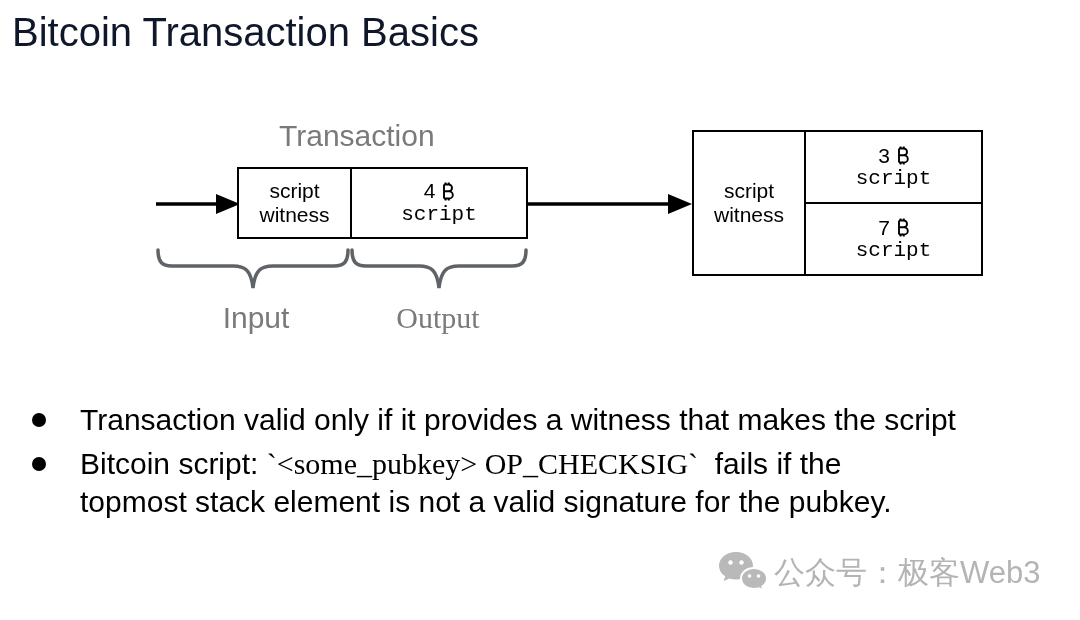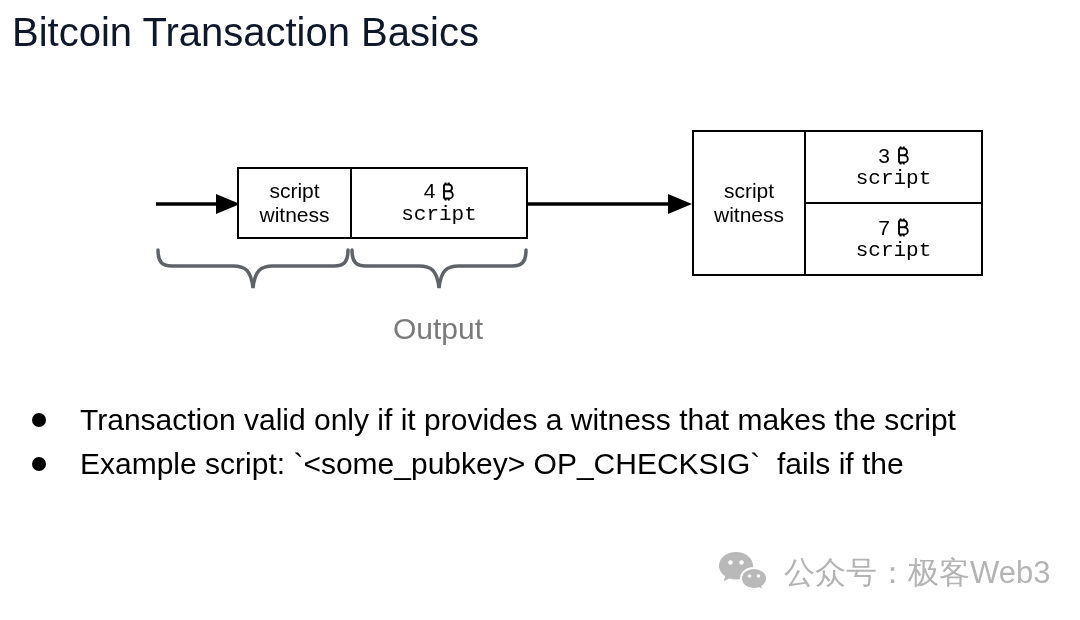--- a/index.html
+++ b/index.html
@@ -60,6 +60,7 @@
 
   <div class="title">Bitcoin Transaction Basics</div>
 
+  <div class="gray-label tx-label">Transaction</div>
   <div class="gray-label output-label">Output</div>
 
   <svg class="overlay-svg" width="1080" height="620">

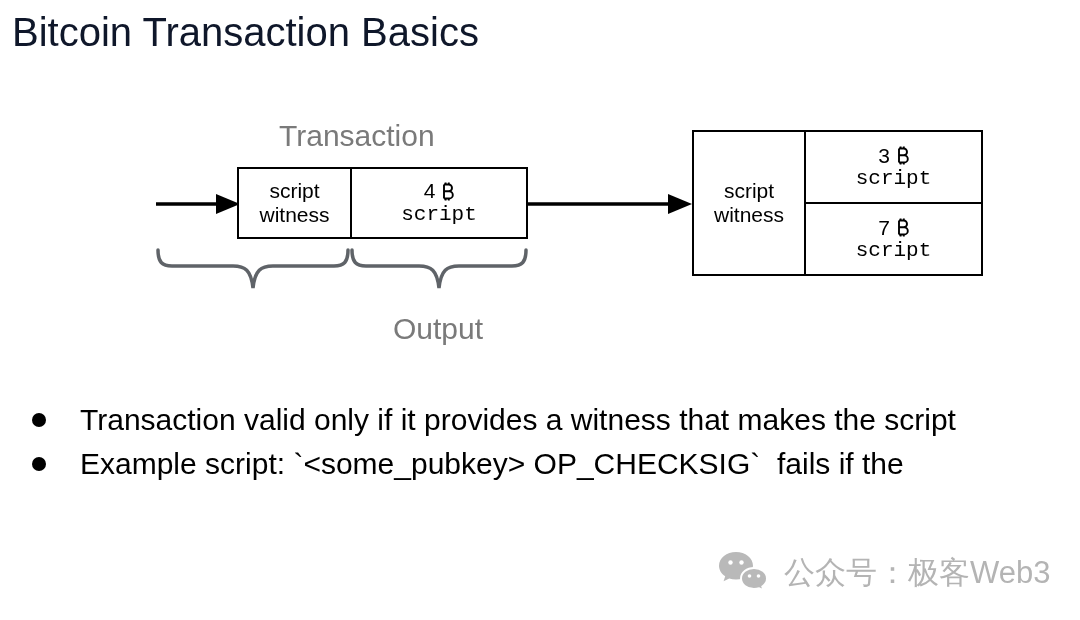--- a/index.html
+++ b/index.html
@@ -61,6 +61,7 @@
   <div class="title">Bitcoin Transaction Basics</div>
 
   <div class="gray-label tx-label">Transaction</div>
+  <div class="gray-label input-label">Input</div>
   <div class="gray-label output-label">Output</div>
 
   <svg class="overlay-svg" width="1080" height="620">

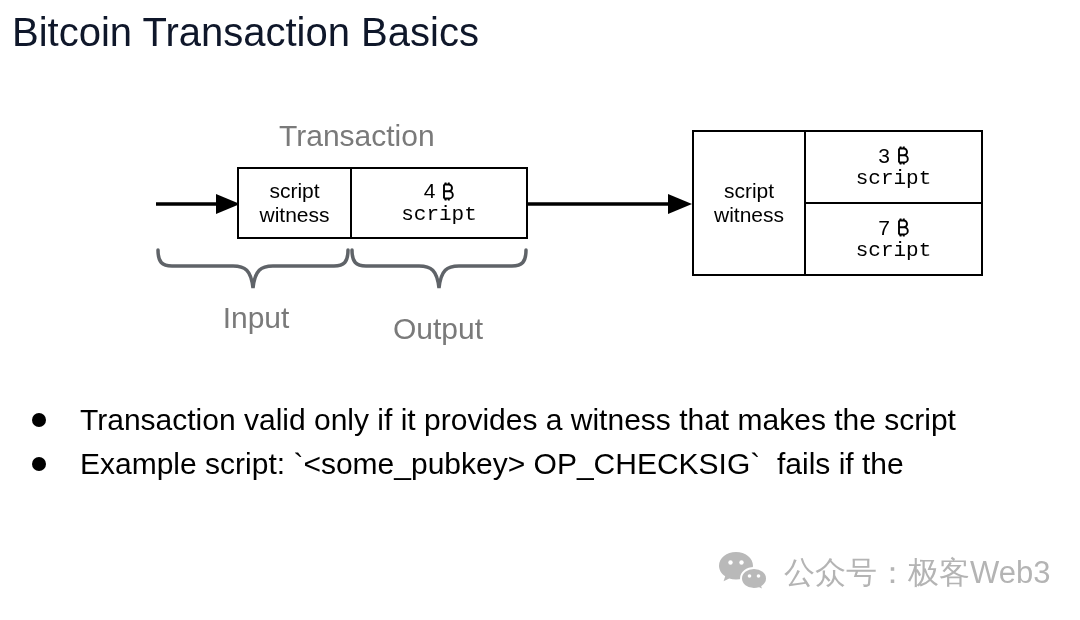--- a/index.html
+++ b/index.html
@@ -13,7 +13,7 @@
   .gray-label{position:absolute;color:#7a7a7a;font-size:30px;white-space:nowrap;}
   .tx-label{left:279px;top:119px;}
   .input-label{left:200px;top:301px;width:112px;text-align:center;}
-  .output-label{left:380px;top:312px;width:116px;text-align:center;}
+  .output-label{left:380px;top:301px;width:116px;text-align:center;font-family:Liberation Serif, serif;}
 
   .box{position:absolute;border:2.5px solid #000;box-sizing:border-box;display:flex;background:#fff;}
   .tx-box{left:237px;top:167px;width:291px;height:72px;}

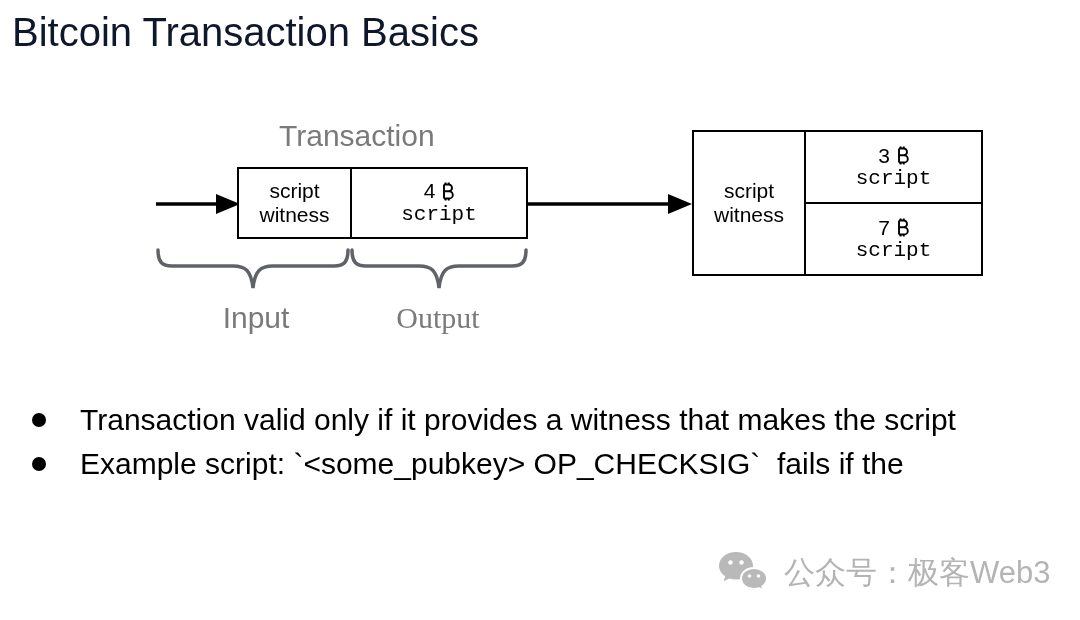--- a/index.html
+++ b/index.html
@@ -133,7 +133,7 @@
     <div class="bullet">
       <div class="dot"></div>
       <div class="blines">
-        <div class="bline"><span>Example script: </span><span class="run-mono">`&lt;some_pubkey&gt; OP_CHECKSIG`</span><span>  fails if the</span></div>
+        <div class="bline"><span>Bitcoin script: </span><span class="run-mono">`&lt;some_pubkey&gt; OP_CHECKSIG`</span><span>  fails if the</span></div>
       </div>
     </div>
 

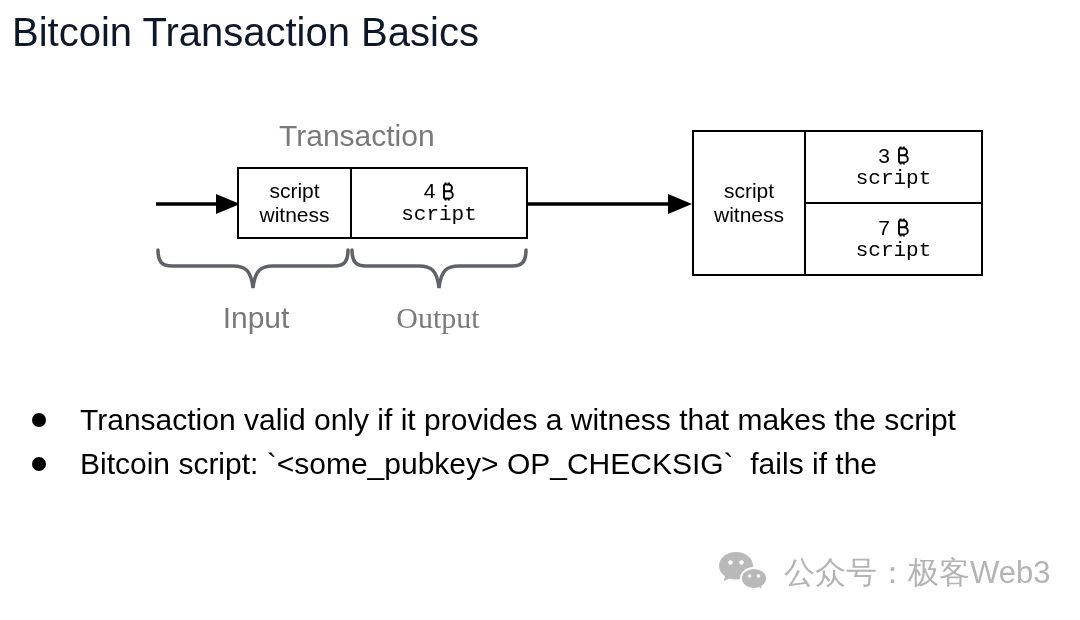--- a/index.html
+++ b/index.html
@@ -46,7 +46,7 @@
   .blines{font-size:30px;line-height:38px;}
   .bline{white-space:pre;}
   .run-bold{font-weight:700;}
-  .run-mono{font-family:Liberation Sans, sans-serif;font-size:30px;}
+  .run-mono{font-family:Liberation Serif, serif;font-size:30px;}
 
   
   .watermark{position:absolute;left:718px;top:550px;display:flex;align-items:center;gap:16px;

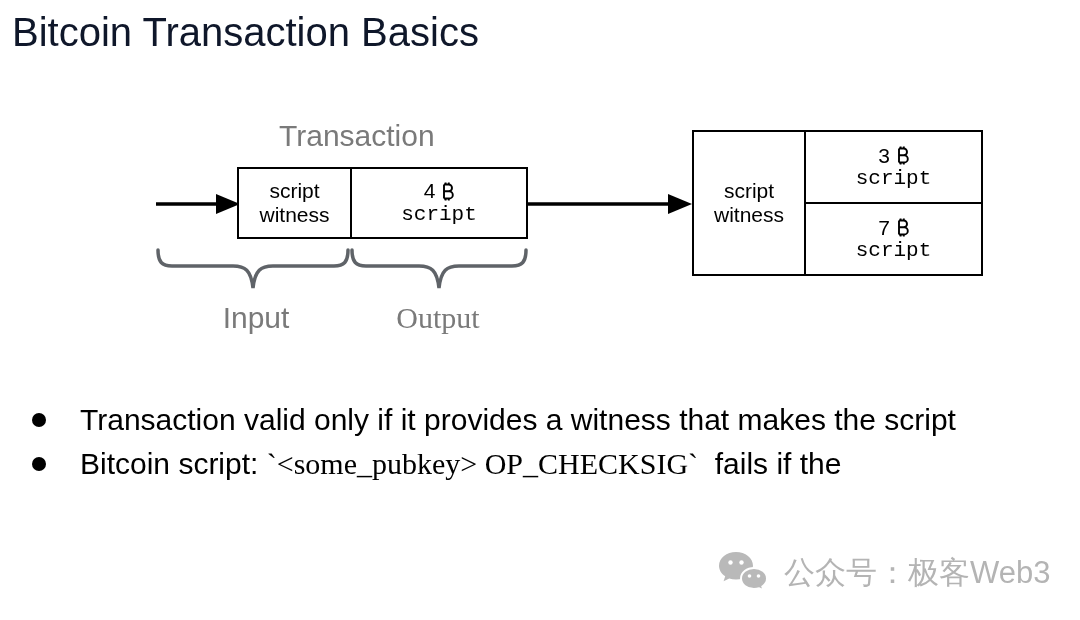--- a/index.html
+++ b/index.html
@@ -134,6 +134,7 @@
       <div class="dot"></div>
       <div class="blines">
         <div class="bline"><span>Bitcoin script: </span><span class="run-mono">`&lt;some_pubkey&gt; OP_CHECKSIG`</span><span>  fails if the</span></div>
+        <div class="bline"><span>topmost stack element is not a valid signature for the pubkey.</span></div>
       </div>
     </div>
 

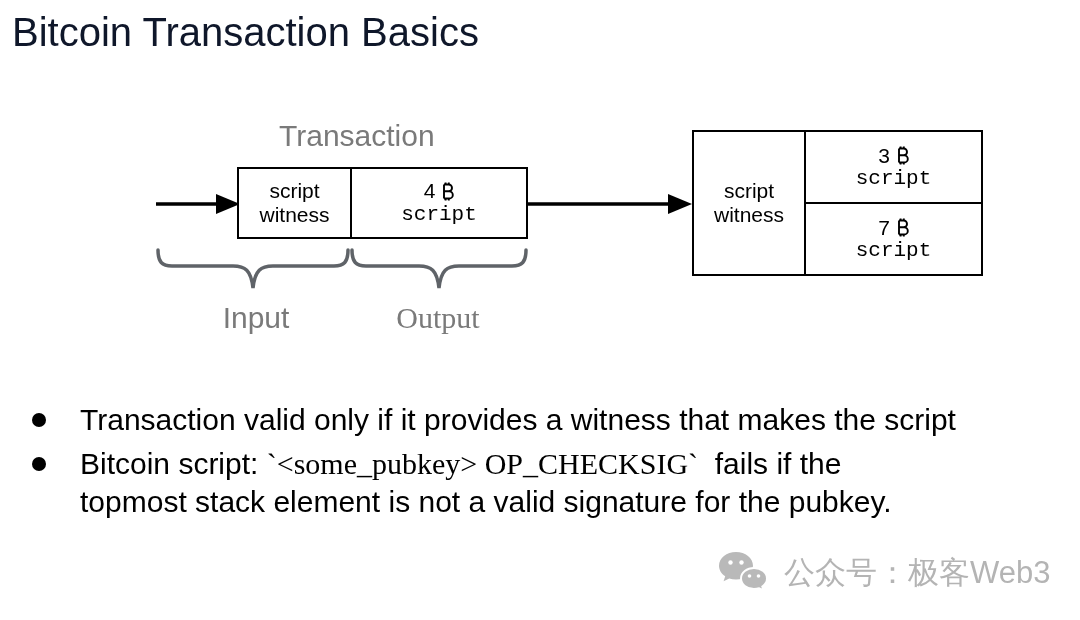--- a/index.html
+++ b/index.html
@@ -49,7 +49,7 @@
   .run-mono{font-family:Liberation Serif, serif;font-size:30px;}
 
   
-  .watermark{position:absolute;left:718px;top:550px;display:flex;align-items:center;gap:16px;
+  .watermark{position:absolute;left:718px;top:550px;display:flex;align-items:center;gap:6px;
              z-index:1;opacity:0.75;}
   .watermark-text{font-size:31px;color:#9b9b9b;white-space:nowrap;}
 </style>

